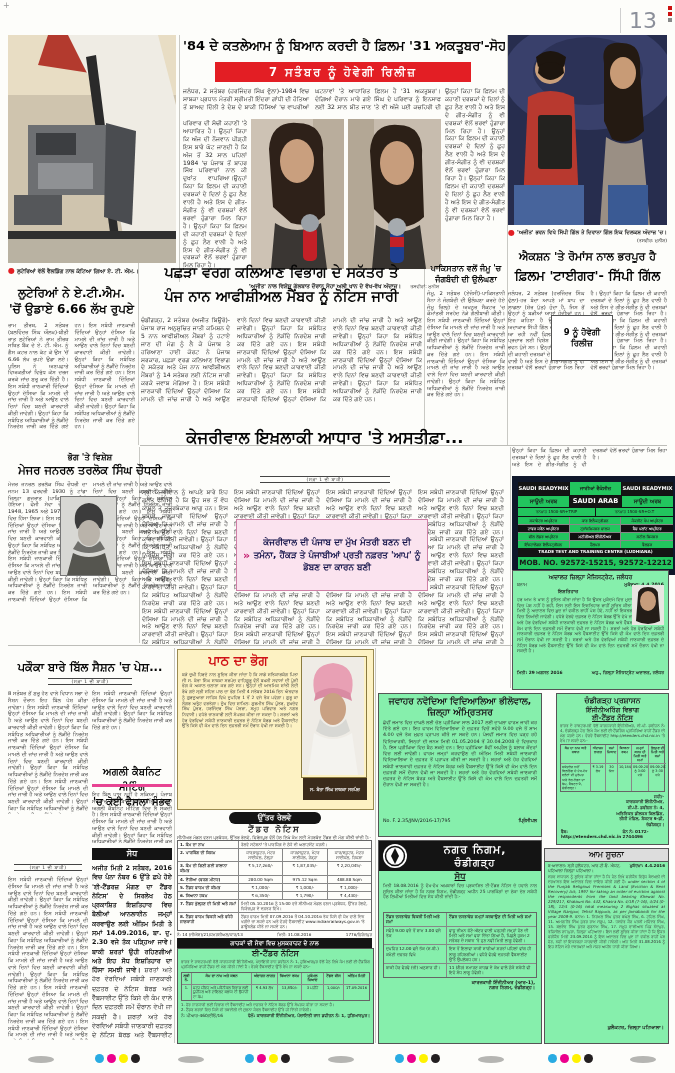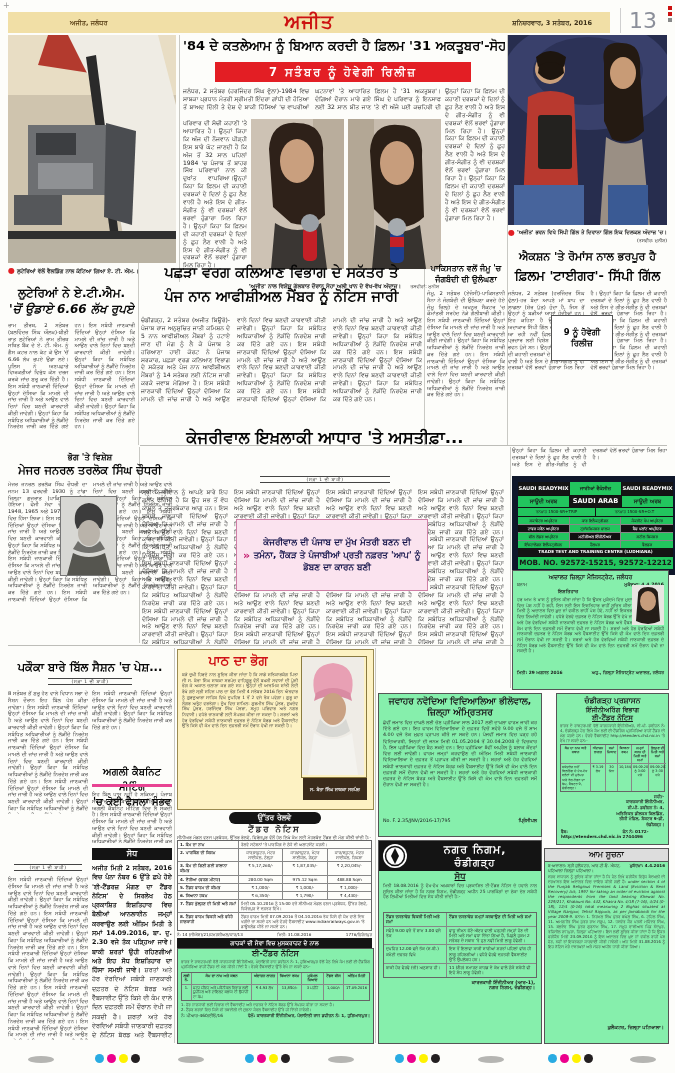--- a/index.html
+++ b/index.html
@@ -39,11 +39,6 @@
 
   <div class="abs" style="left:3px;top:1px;font-size:8px;color:#999;">+</div>
 
-  <div class="abs" style="left:8px;top:12px;width:602px;height:21px;background:#f1dfa6;">
-    <span class="abs" style="left:62px;top:7px;font-size:6.5px;font-weight:bold;color:#5a4016;">ਅਜੀਤ, ਜਲੰਧਰ</span>
-    <span class="abs" style="left:0;right:0;top:-2px;text-align:center;font-size:19px;font-weight:bold;color:#cc1111;letter-spacing:1px;">ਅਜੀਤ</span>
-    <span class="abs" style="right:18px;top:7px;font-size:6.5px;font-weight:bold;color:#3c3018;">ਸ਼ਨਿਚਰਵਾਰ, 3 ਸਤੰਬਰ, 2016</span>
-  </div>
   <span class="abs" style="left:620px;top:8px;font-size:22px;color:#8b8f9a;border-left:1px solid #cfcfcf;padding-left:8px;">13</span>
   <div class="abs" style="left:668px;top:6px;width:4px;height:26px;display:flex;flex-direction:column;gap:2px;">
     <span style="width:4px;height:4px;background:#cc1111;"></span>

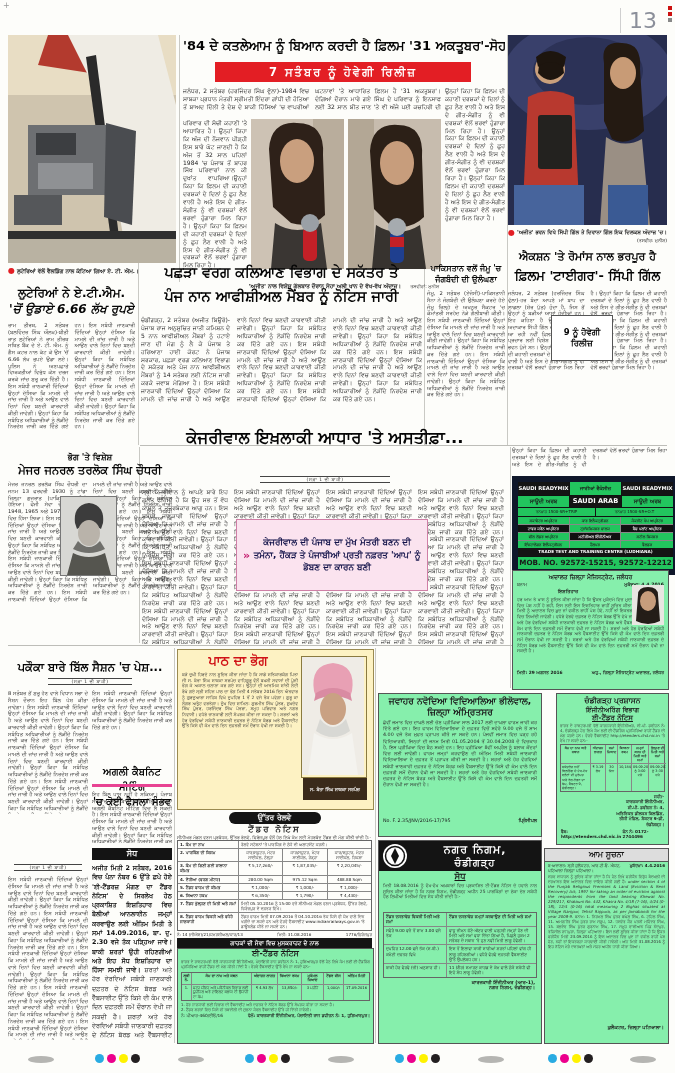--- a/index.html
+++ b/index.html
@@ -79,7 +79,7 @@
     <span class="bullet">●</span><span>ਲੁਟੇਰਿਆਂ ਵੱਲੋਂ ਵੈਲਡਿੰਗ ਨਾਲ ਕੱਟਿਆ ਗਿਆ ਏ. ਟੀ. ਐਮ.।</span>
   </div>
   <div class="abs hl" style="left:8px;top:286px;width:127px;font-size:12px;">ਲੁਟੇਰਿਆਂ ਨੇ ਏ.ਟੀ.ਐਮ.</div>
-  <div class="abs hl" style="left:8px;top:302px;width:127px;font-size:12px;font-style:italic;">'ਚੋਂ ਉਡਾਏ 6.66 ਲੱਖ ਰੁਪਏ</div>
+  <div class="abs hl" style="left:8px;top:302px;width:127px;font-size:12px;">'ਚੋਂ ਉਡਾਏ 6.66 ਲੱਖ ਰੁਪਏ</div>
   <div class="abs body55 cols2" style="left:8px;top:322px;width:127px;height:122px;"><span>ਰਾਮ ਤੀਰਥ, 2 ਸਤੰਬਰ (ਬਲਵਿੰਦਰ ਸਿੰਘ ਔਲਖ)-ਬੀਤੀ ਰਾਤ ਲੁਟੇਰਿਆਂ ਨੇ ਰਾਮ ਤੀਰਥ ਸਥਿਤ ਬੈਂਕ ਦੇ ਏ. ਟੀ. ਐਮ. ਨੂੰ ਗੈਸ ਕਟਰ ਨਾਲ ਕੱਟ ਕੇ ਉਸ 'ਚੋਂ 6.66 ਲੱਖ ਰੁਪਏ ਉਡਾ ਲਏ। ਪੁਲਿਸ ਨੇ ਅਣਪਛਾਤੇ ਵਿਅਕਤੀਆਂ ਵਿਰੁੱਧ ਕੇਸ ਦਰਜ ਕਰਕੇ ਜਾਂਚ ਸ਼ੁਰੂ ਕਰ ਦਿੱਤੀ ਹੈ। </span><span>ਇਸ ਸਬੰਧੀ ਜਾਣਕਾਰੀ ਦਿੰਦਿਆਂ ਉਨ੍ਹਾਂ ਦੱਸਿਆ ਕਿ ਮਾਮਲੇ ਦੀ ਜਾਂਚ ਜਾਰੀ ਹੈ ਅਤੇ ਆਉਣ ਵਾਲੇ ਦਿਨਾਂ ਵਿਚ ਬਣਦੀ ਕਾਰਵਾਈ ਕੀਤੀ ਜਾਵੇਗੀ। ਉਨ੍ਹਾਂ ਕਿਹਾ ਕਿ ਸਬੰਧਿਤ ਅਧਿਕਾਰੀਆਂ ਨੂੰ ਲੋੜੀਂਦੇ ਨਿਰਦੇਸ਼ ਜਾਰੀ ਕਰ ਦਿੱਤੇ ਗਏ ਹਨ। ਇਸ ਸਬੰਧੀ ਜਾਣਕਾਰੀ ਦਿੰਦਿਆਂ ਉਨ੍ਹਾਂ ਦੱਸਿਆ ਕਿ ਮਾਮਲੇ ਦੀ ਜਾਂਚ ਜਾਰੀ ਹੈ ਅਤੇ ਆਉਣ ਵਾਲੇ ਦਿਨਾਂ ਵਿਚ ਬਣਦੀ ਕਾਰਵਾਈ ਕੀਤੀ ਜਾਵੇਗੀ। ਉਨ੍ਹਾਂ ਕਿਹਾ ਕਿ ਸਬੰਧਿਤ ਅਧਿਕਾਰੀਆਂ ਨੂੰ ਲੋੜੀਂਦੇ ਨਿਰਦੇਸ਼ ਜਾਰੀ ਕਰ ਦਿੱਤੇ ਗਏ ਹਨ। ਇਸ ਸਬੰਧੀ ਜਾਣਕਾਰੀ ਦਿੰਦਿਆਂ ਉਨ੍ਹਾਂ ਦੱਸਿਆ ਕਿ ਮਾਮਲੇ ਦੀ ਜਾਂਚ ਜਾਰੀ ਹੈ ਅਤੇ ਆਉਣ ਵਾਲੇ ਦਿਨਾਂ ਵਿਚ ਬਣਦੀ ਕਾਰਵਾਈ ਕੀਤੀ ਜਾਵੇਗੀ। ਉਨ੍ਹਾਂ ਕਿਹਾ ਕਿ ਸਬੰਧਿਤ ਅਧਿਕਾਰੀਆਂ ਨੂੰ ਲੋੜੀਂਦੇ ਨਿਰਦੇਸ਼ ਜਾਰੀ ਕਰ ਦਿੱਤੇ ਗਏ ਹਨ। </span></div>
 
   <div class="abs hl" style="left:183px;top:38px;width:322px;font-size:13px;">'84 ਦੇ ਕਤਲੇਆਮ ਨੂੰ ਬਿਆਨ ਕਰਦੀ ਹੈ ਫ਼ਿਲਮ '31 ਅਕਤੂਬਰ'-ਸੋਹਾ ਅਲੀ ਖਾਨ</div>

